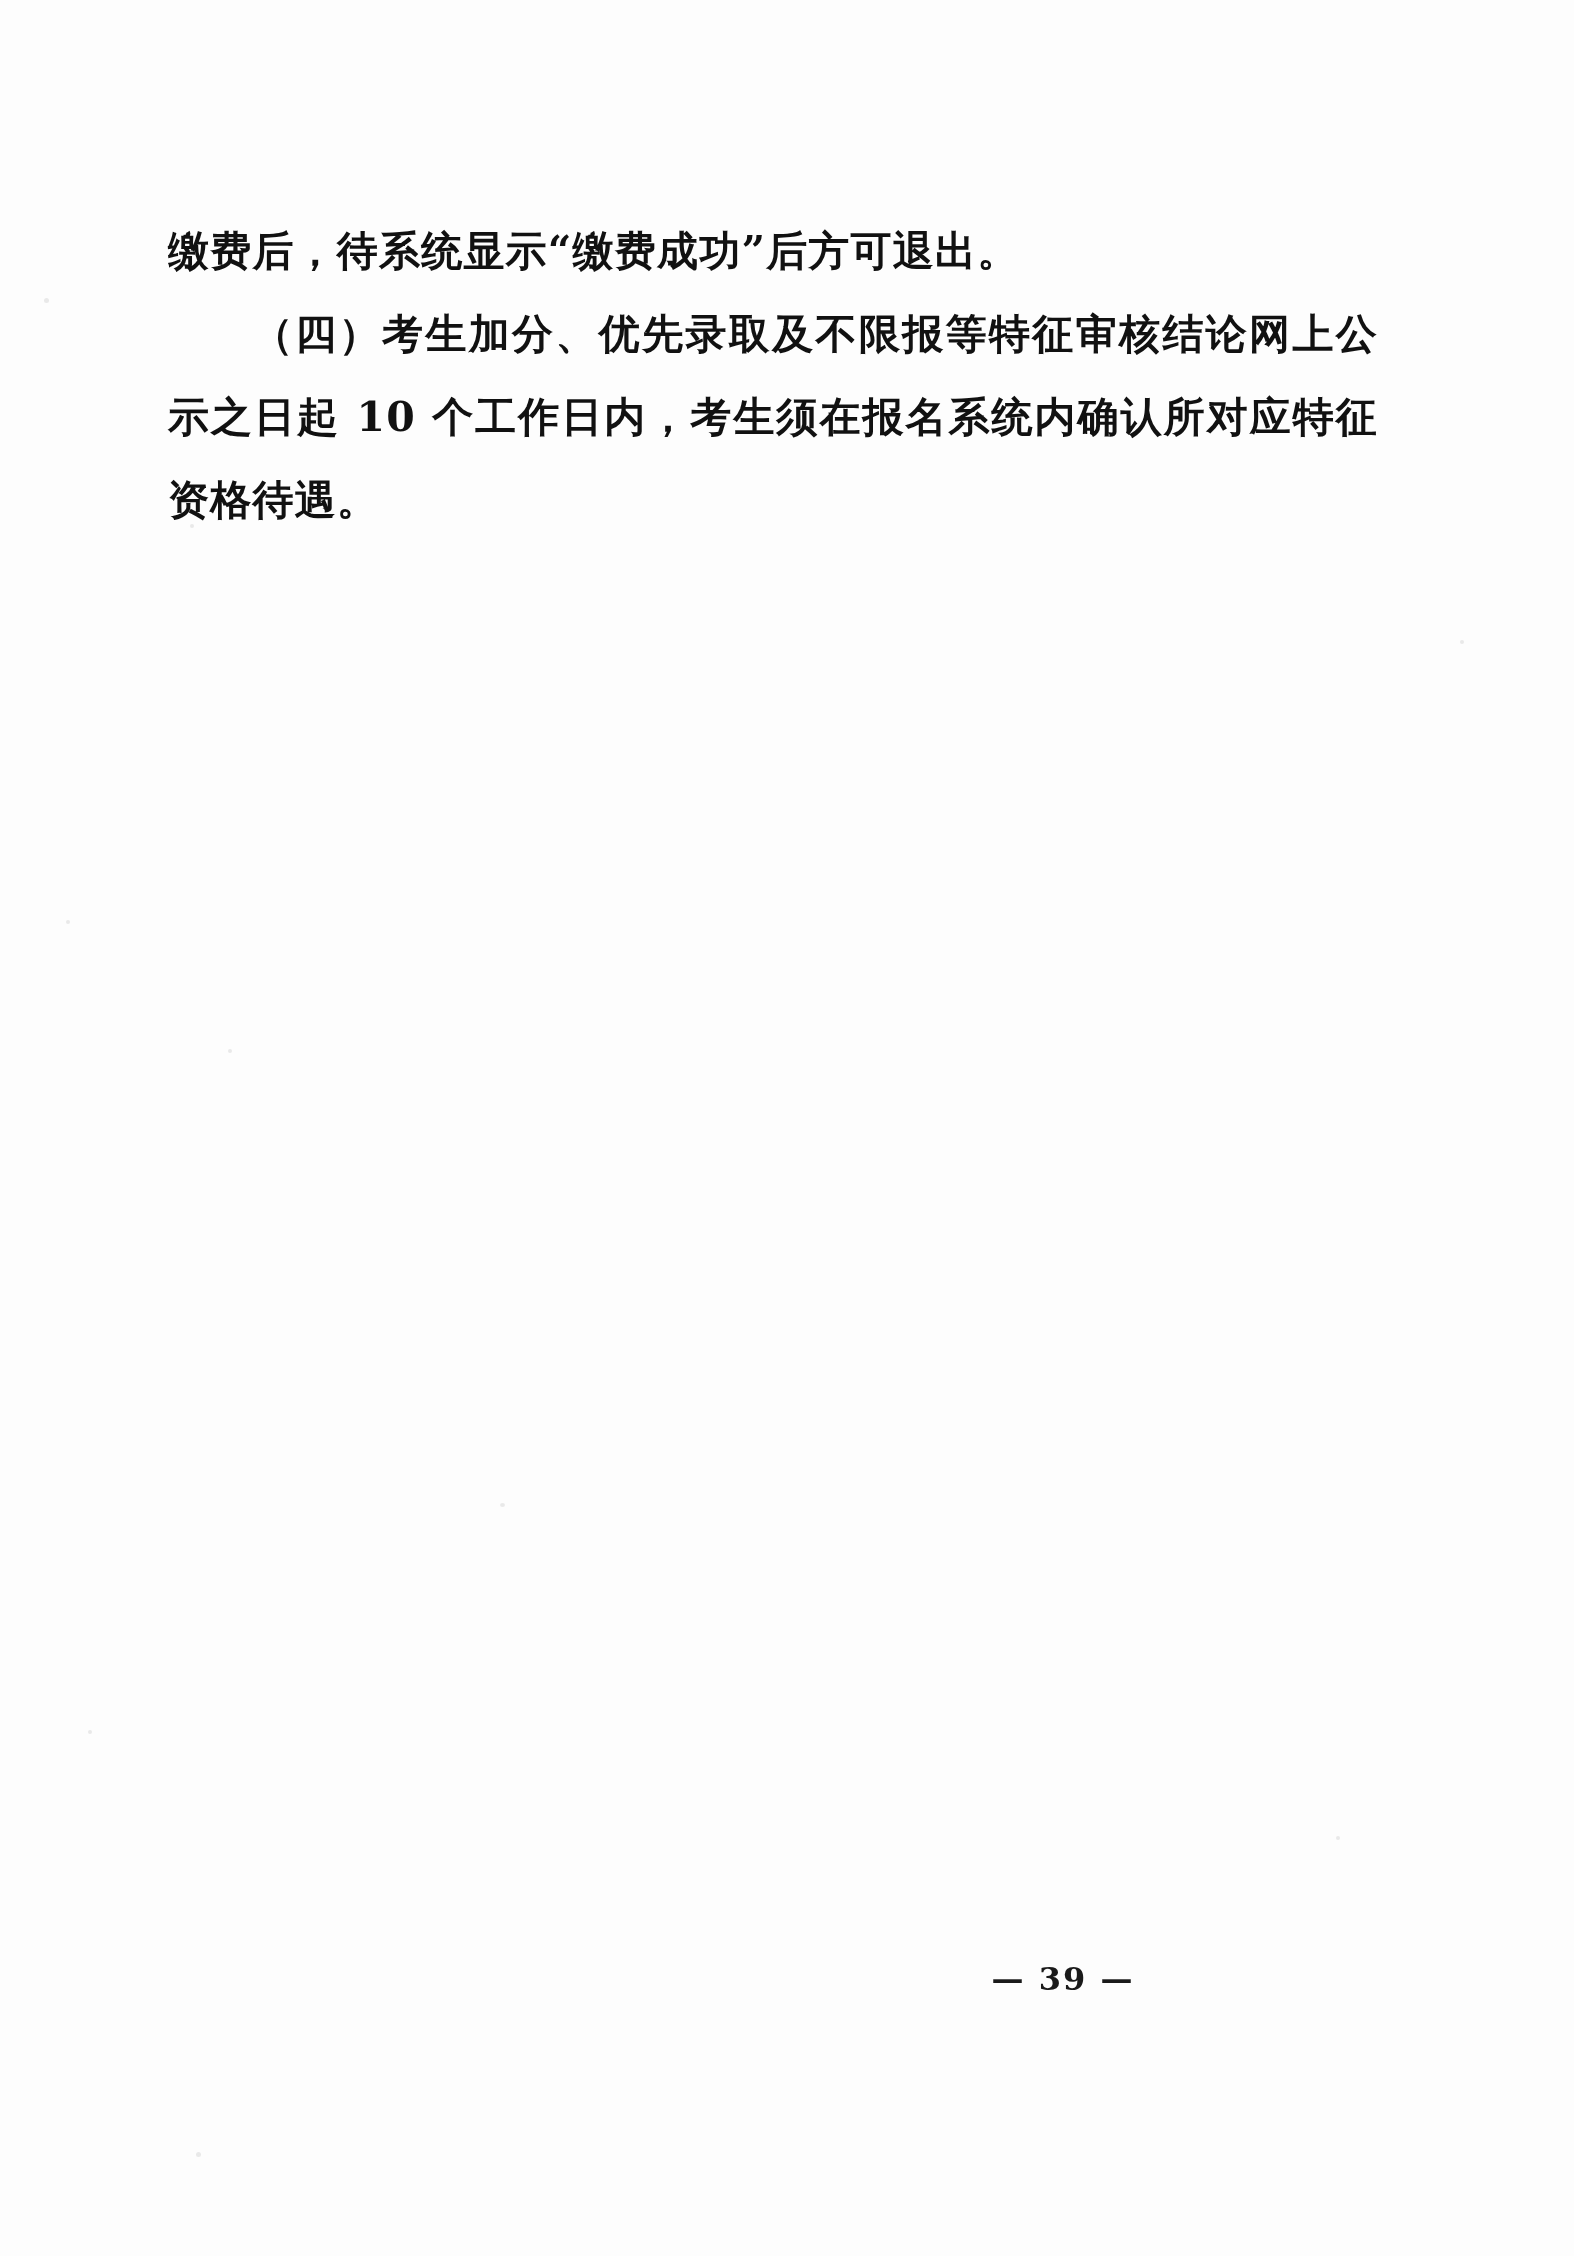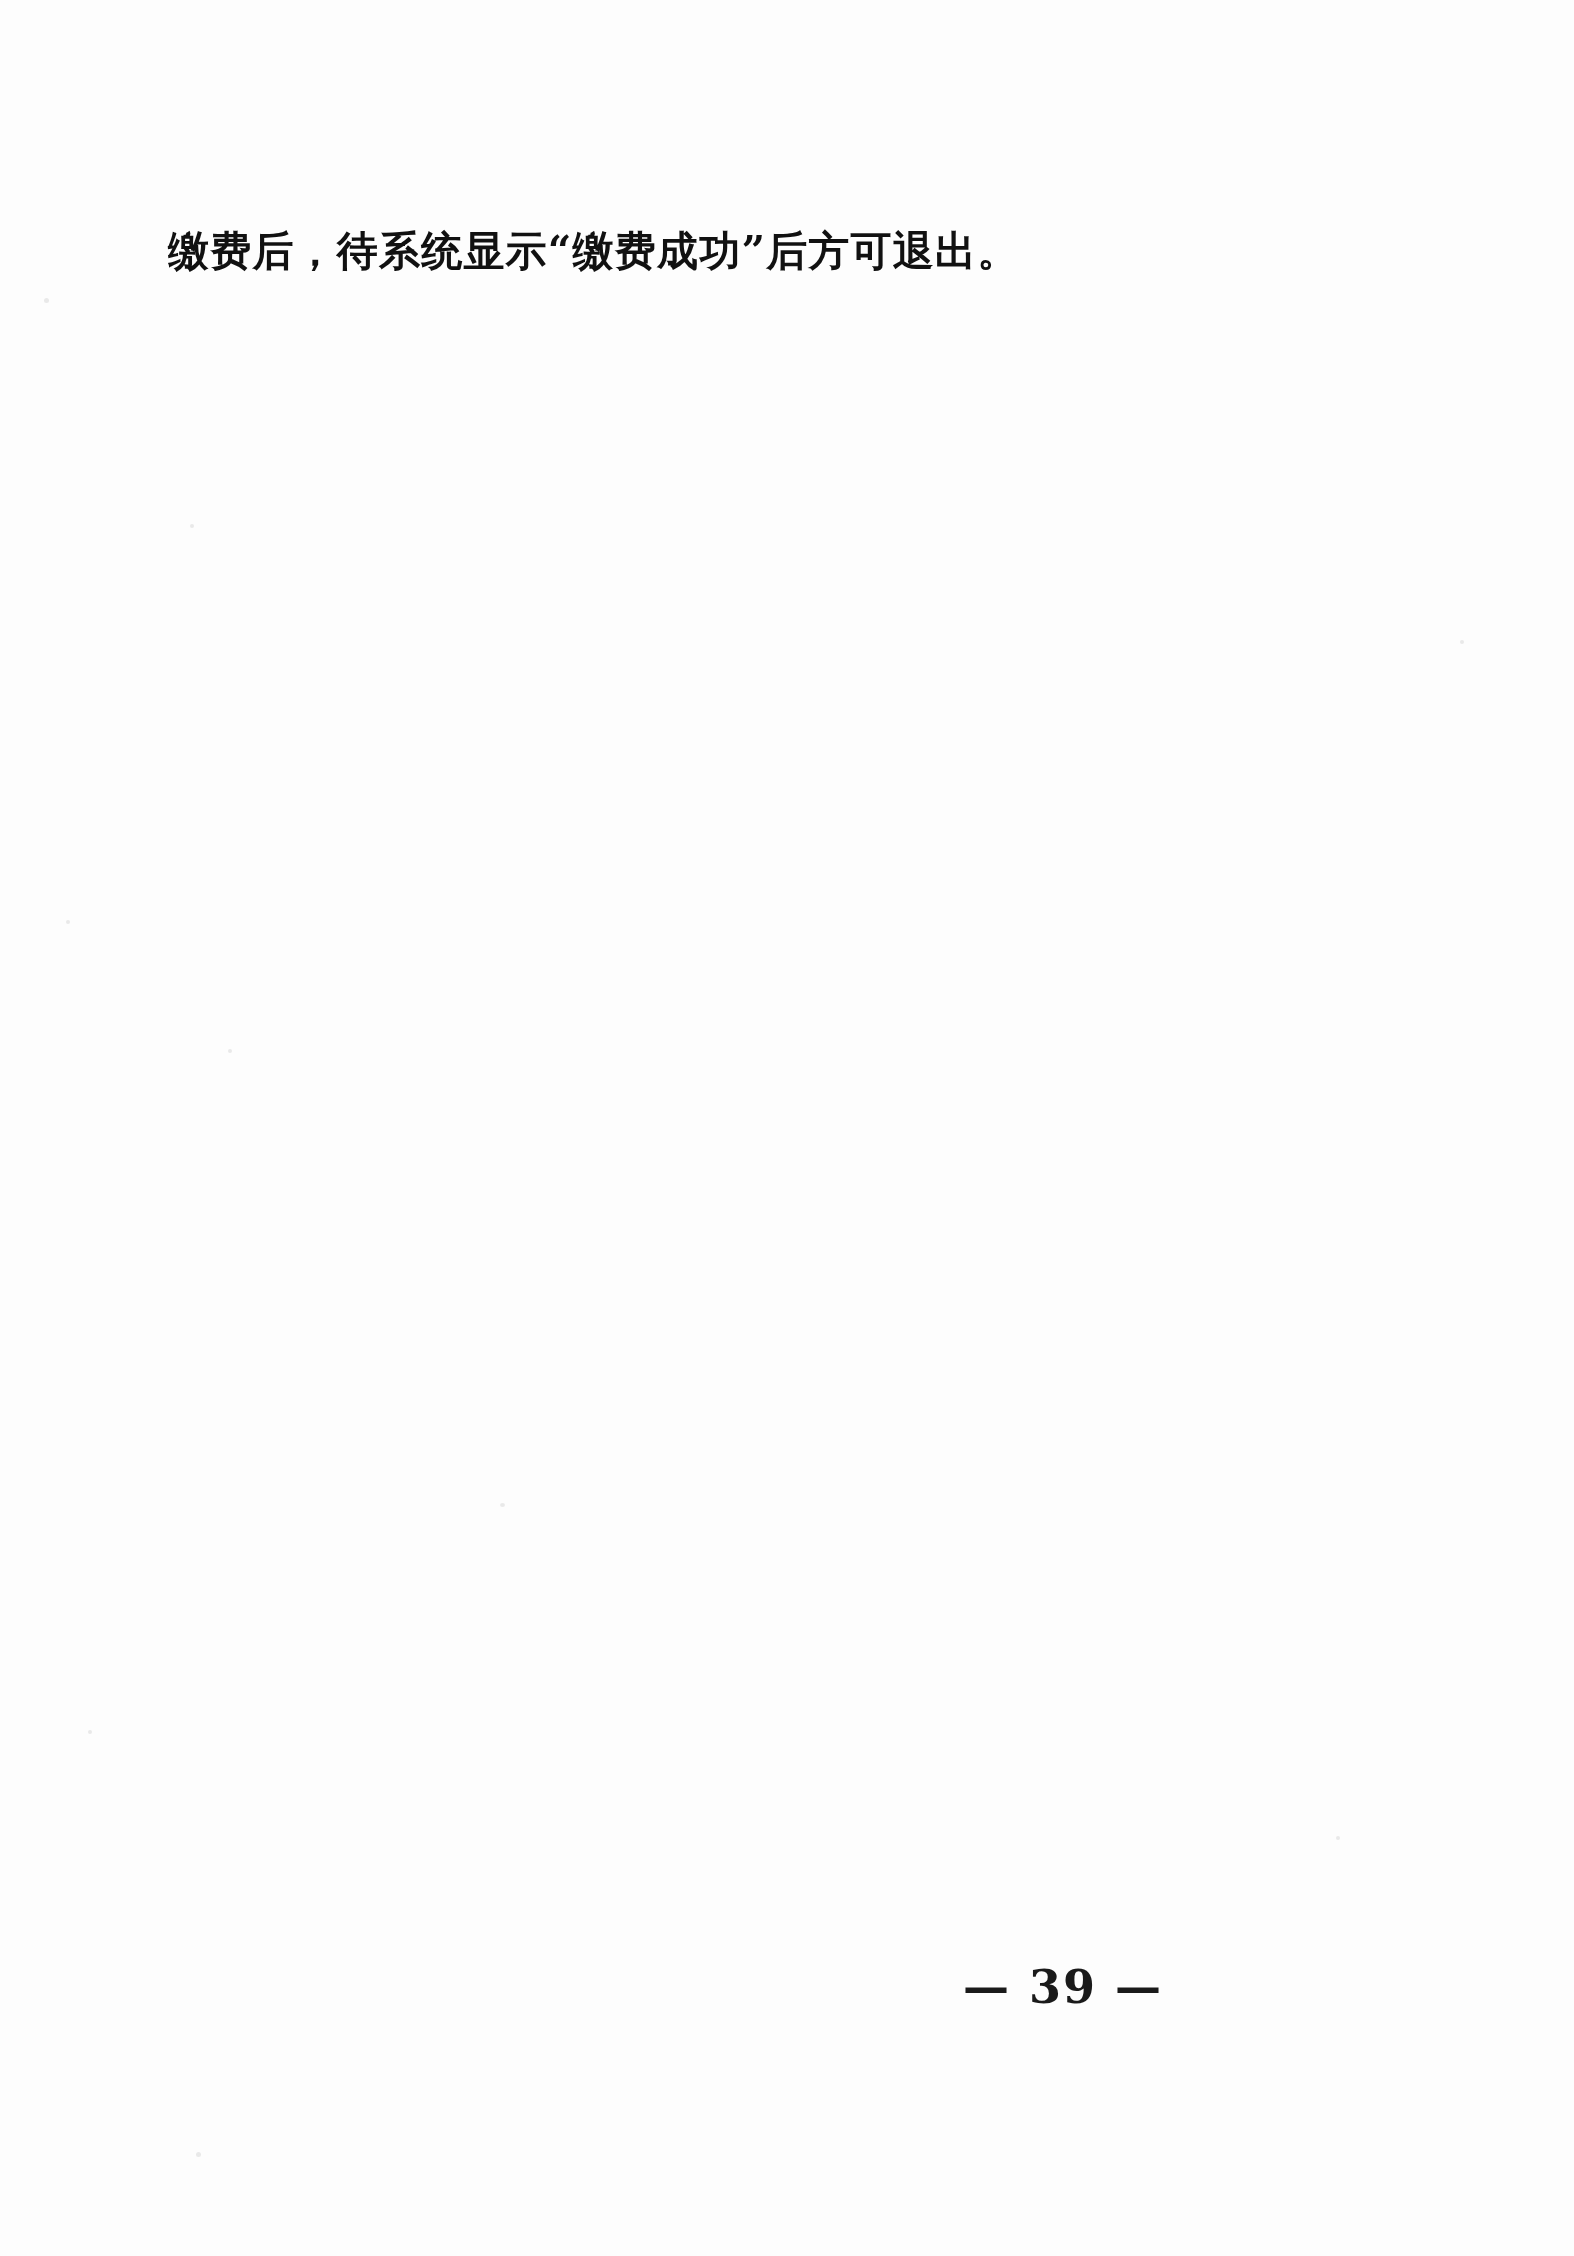--- a/index.html
+++ b/index.html
@@ -84,6 +84,7 @@
 
   <div class="content">
     <p class="para">缴费后，待系统显示“缴费成功”后方可退出。</p>
+    <p class="para indent">（四）考生加分、优先录取及不限报等特征审核结论网上公示之日起 10 个工作日内，考生须在报名系统内确认所对应特征资格待遇。</p>
   </div>
 
   <div class="page-number">

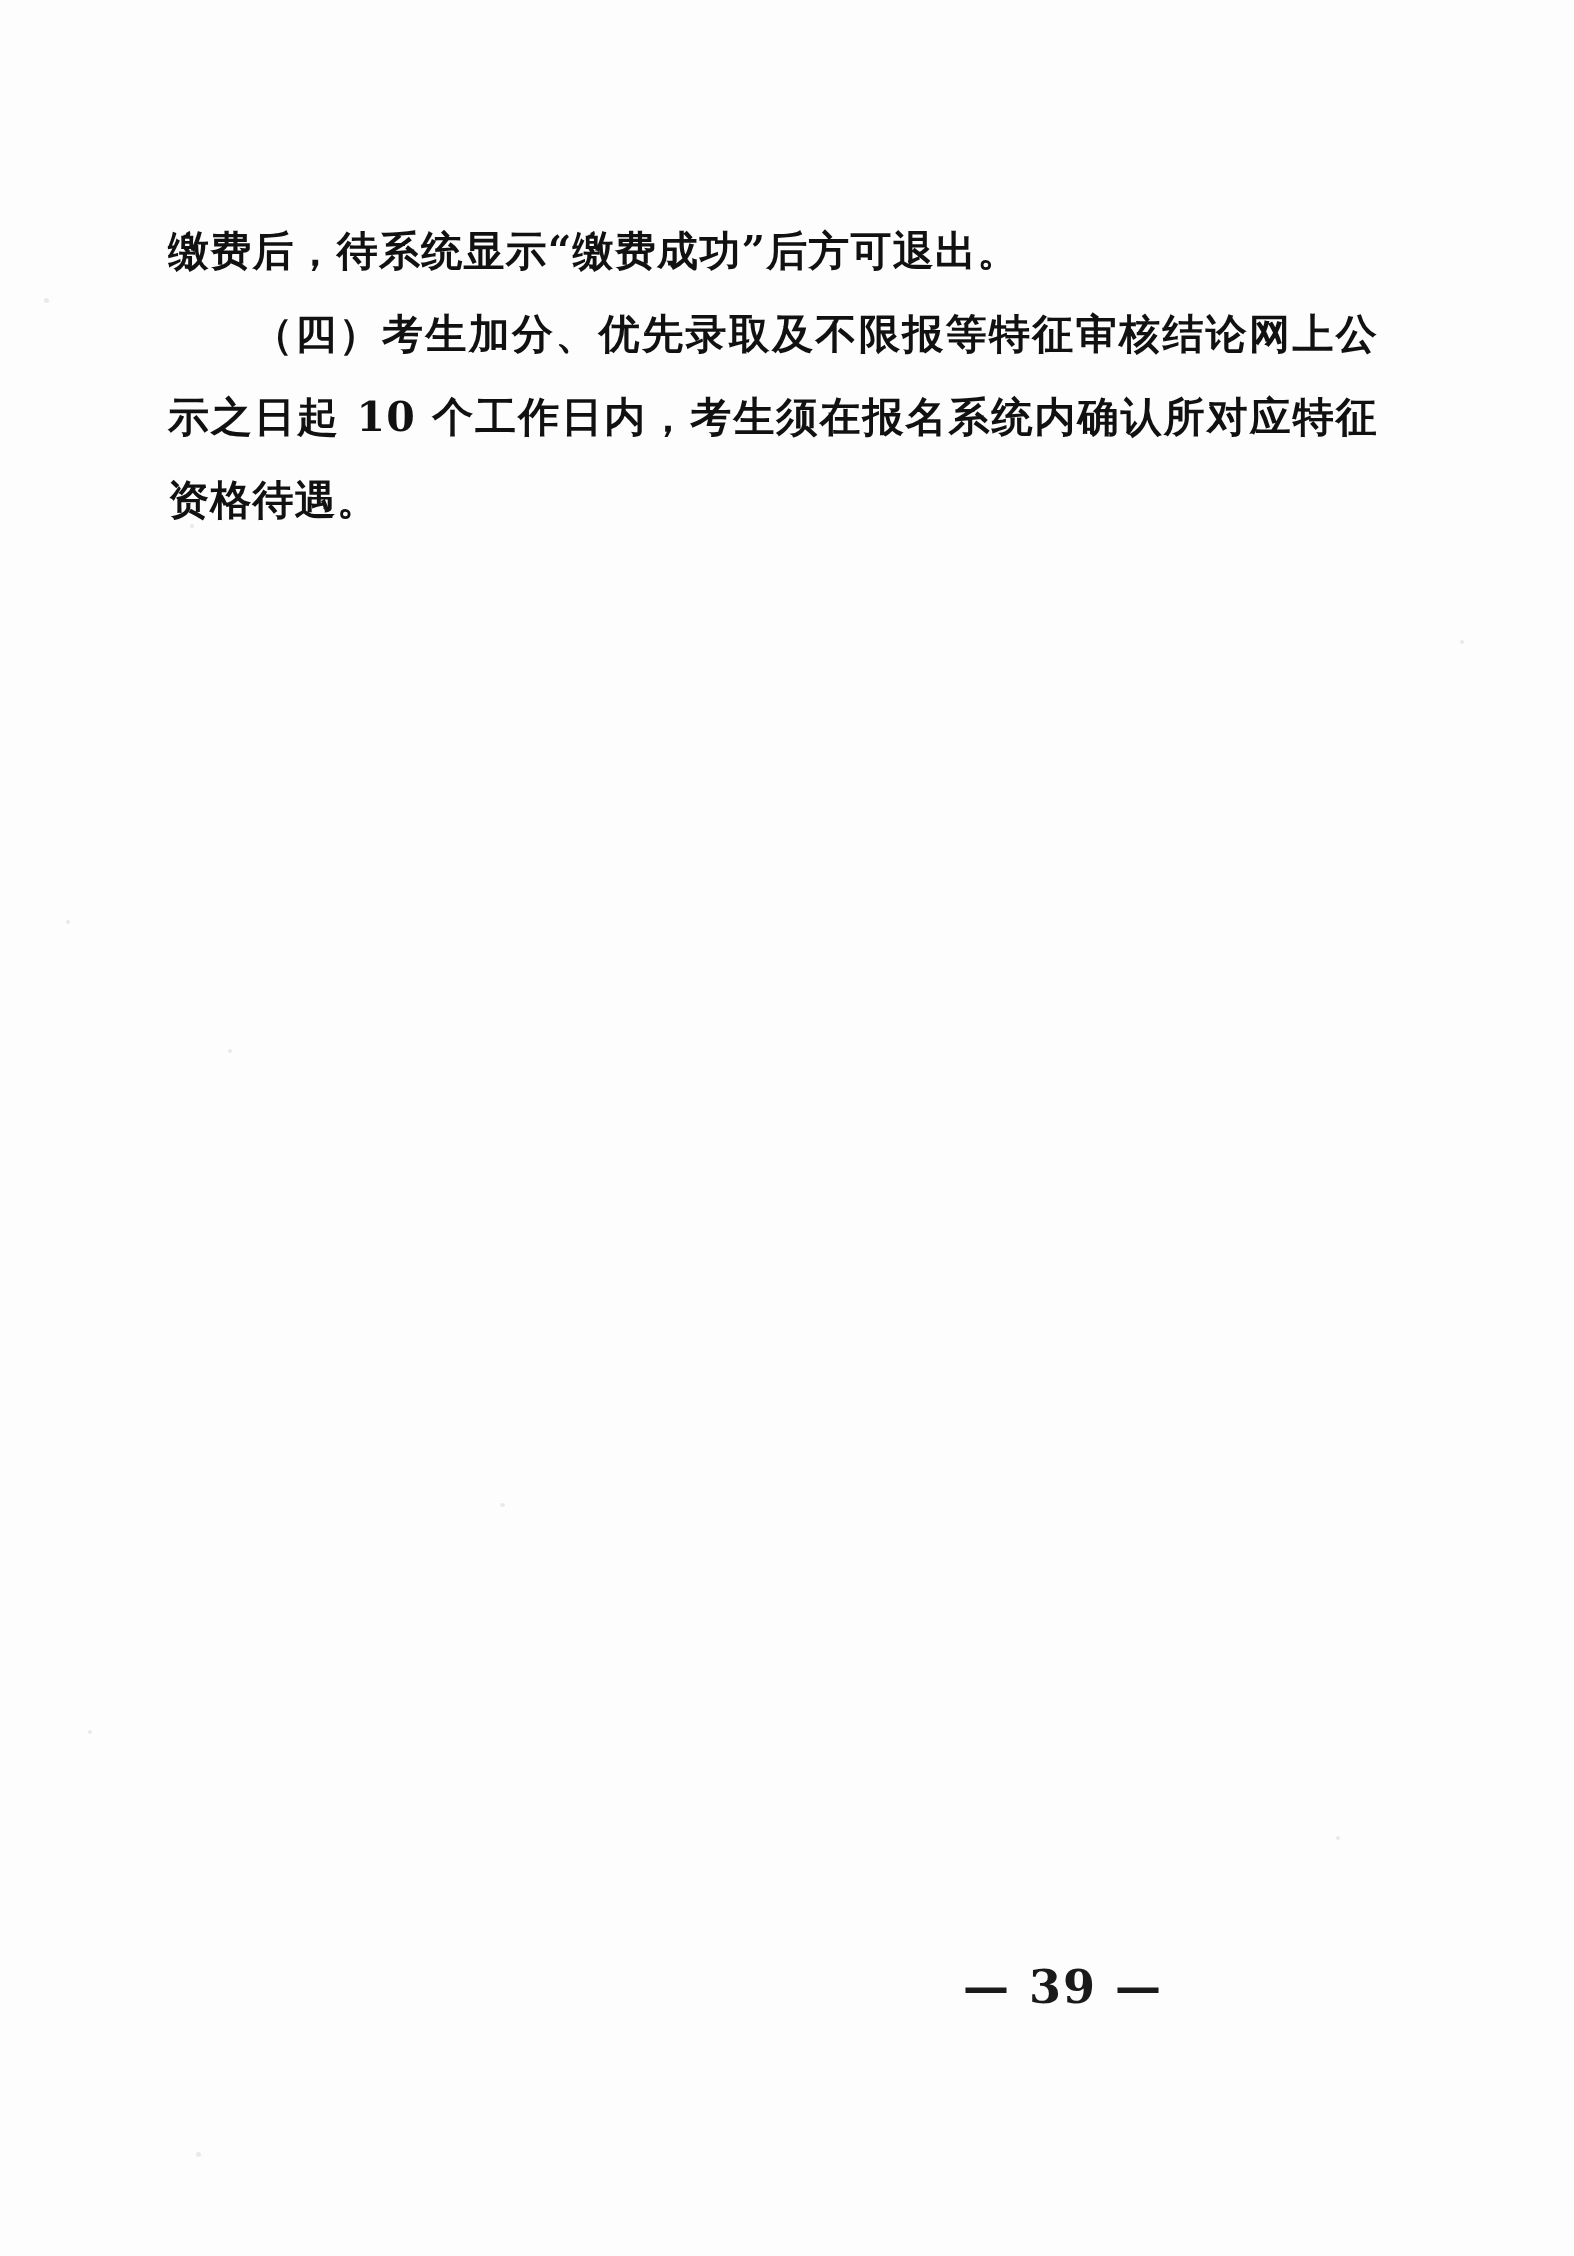--- a/index.html
+++ b/index.html
@@ -57,7 +57,7 @@
     right: 0;
     top: 1960px;
     text-align: center;
-    font-size: 46px;
+    font-size: 32px;
     color: #1a1a1a;
     letter-spacing: 2px;
     padding-right: 8px;

